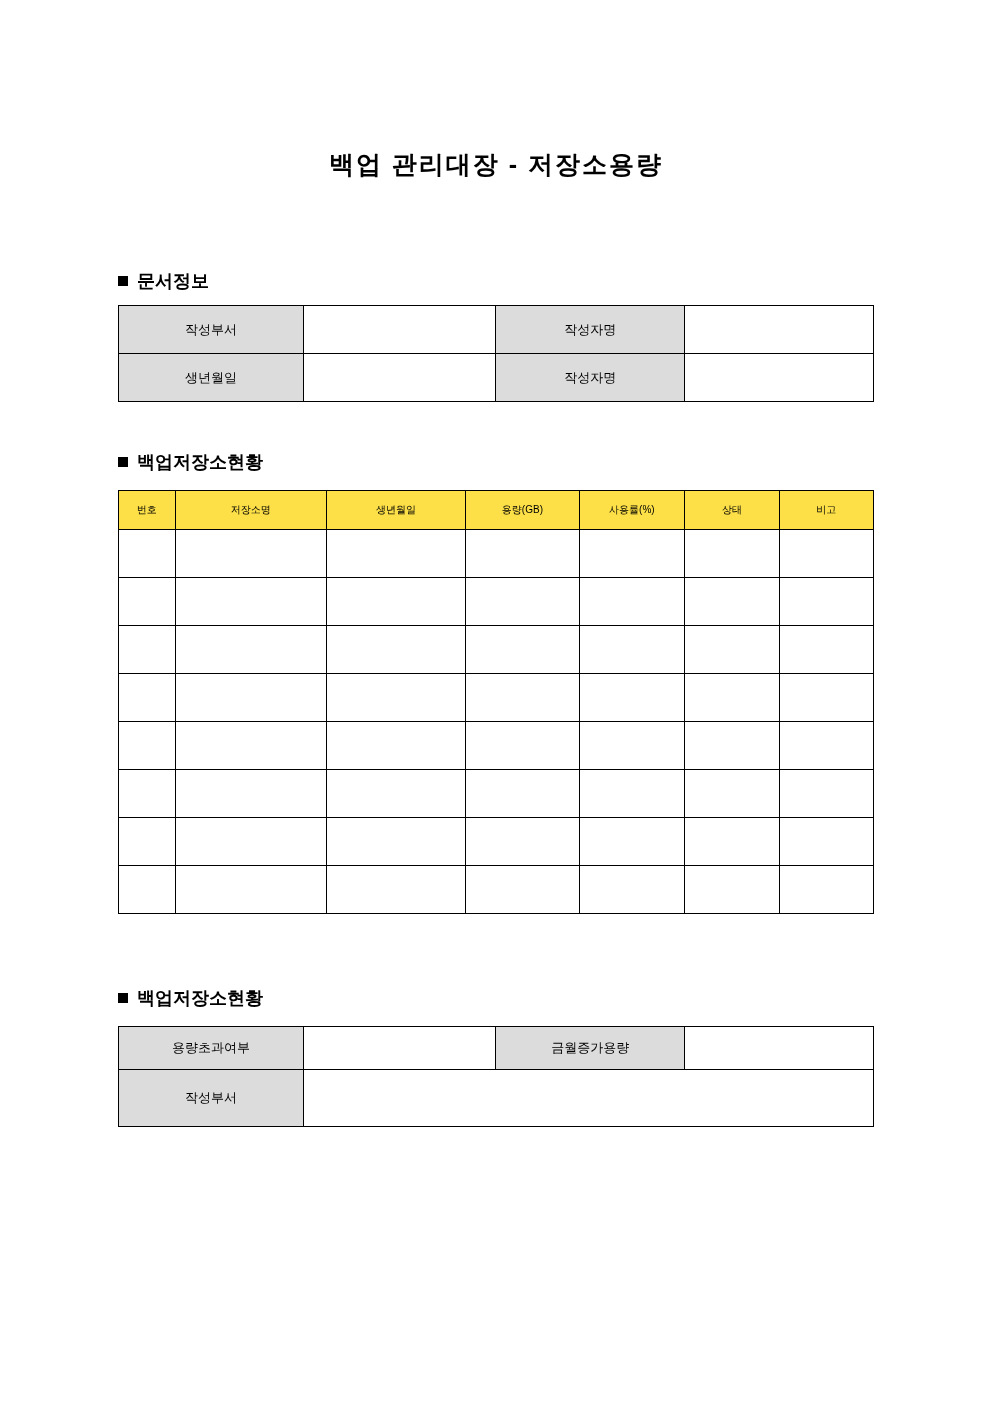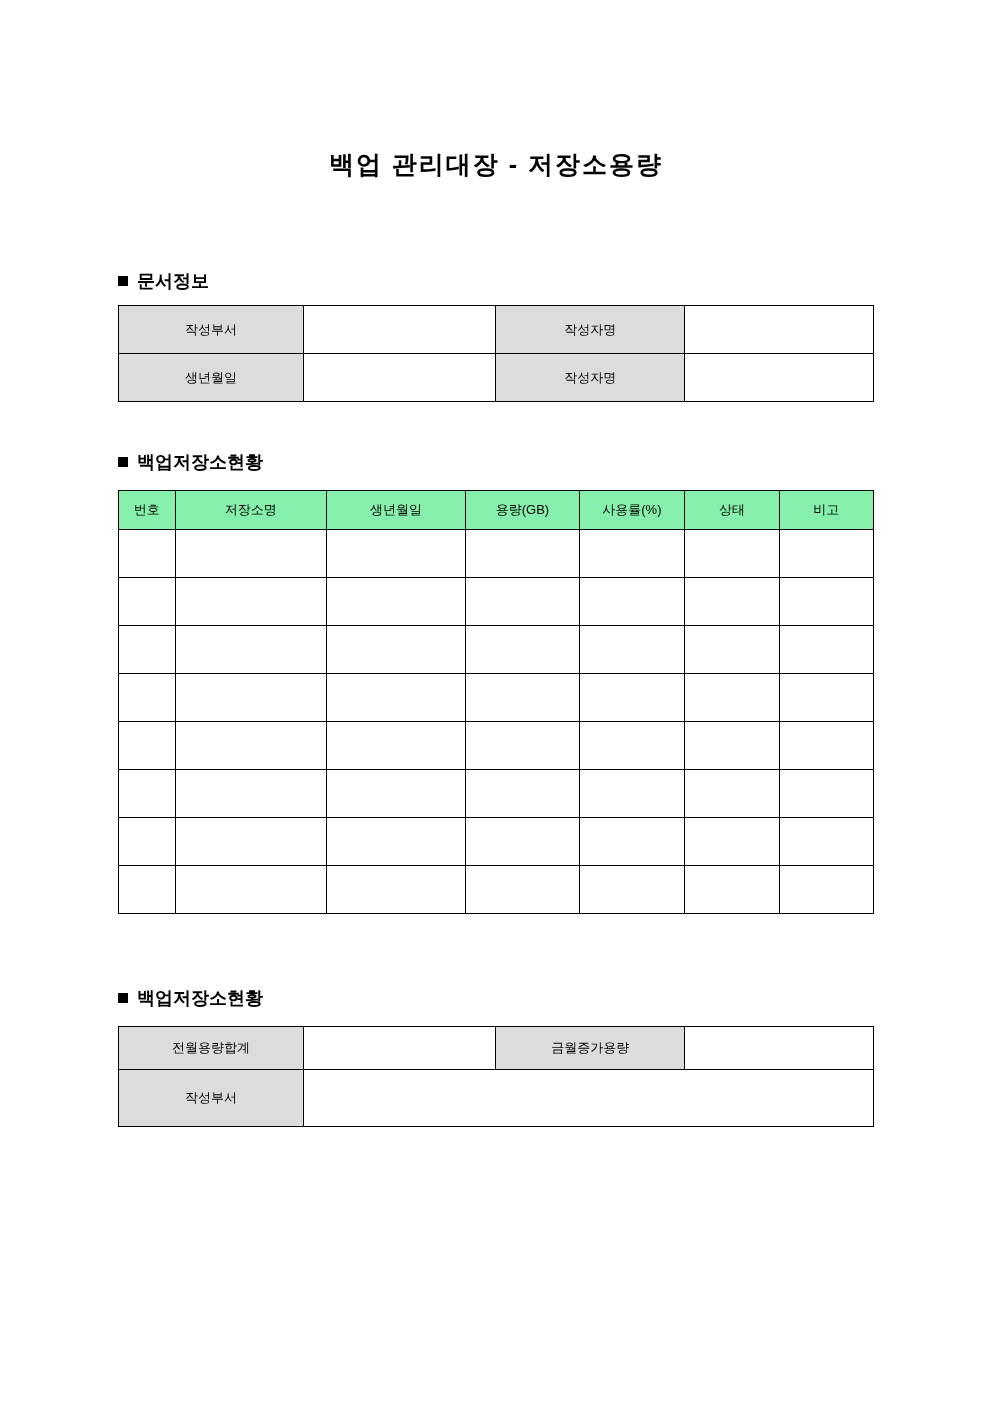--- a/index.html
+++ b/index.html
@@ -73,9 +73,9 @@
     background: #ffffff;
   }
   .storage-table th {
-    background: #86efac;
+    background: #fde047;
     height: 38px;
-    font-size: 13px;
+    font-size: 10px;
   }
   .storage-table td.data-cell {
     height: 47px;

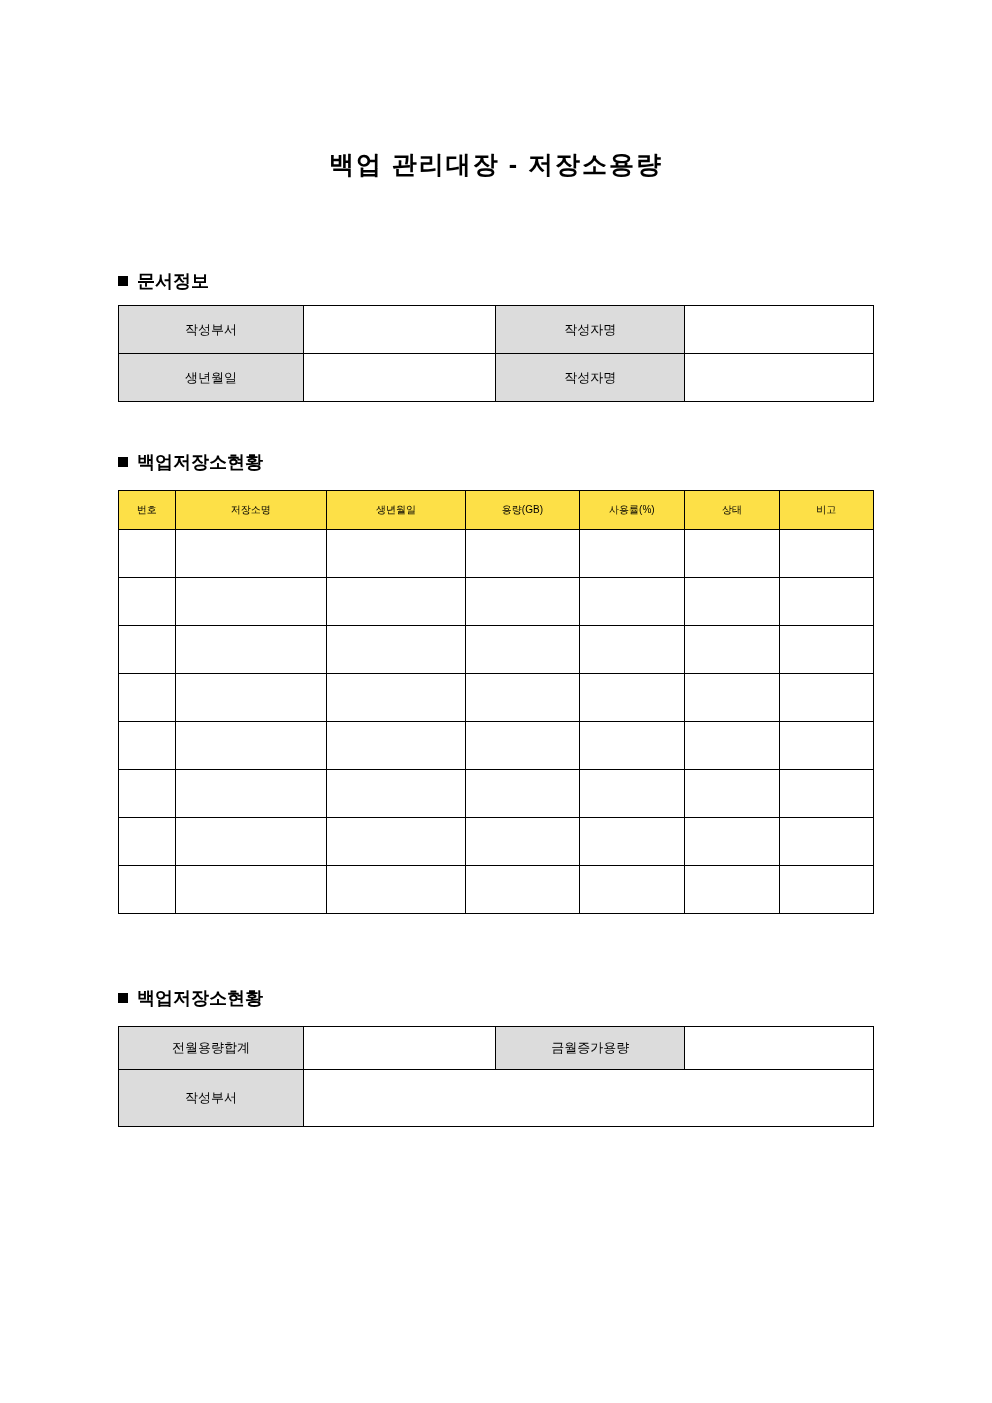--- a/index.html
+++ b/index.html
@@ -239,7 +239,7 @@
     </colgroup>
     <tbody>
       <tr>
-        <td class="label-cell">전월용량합계</td>
+        <td class="label-cell">용량초과여부</td>
         <td class="value-cell"></td>
         <td class="label-cell">금월증가용량</td>
         <td class="value-cell"></td>

